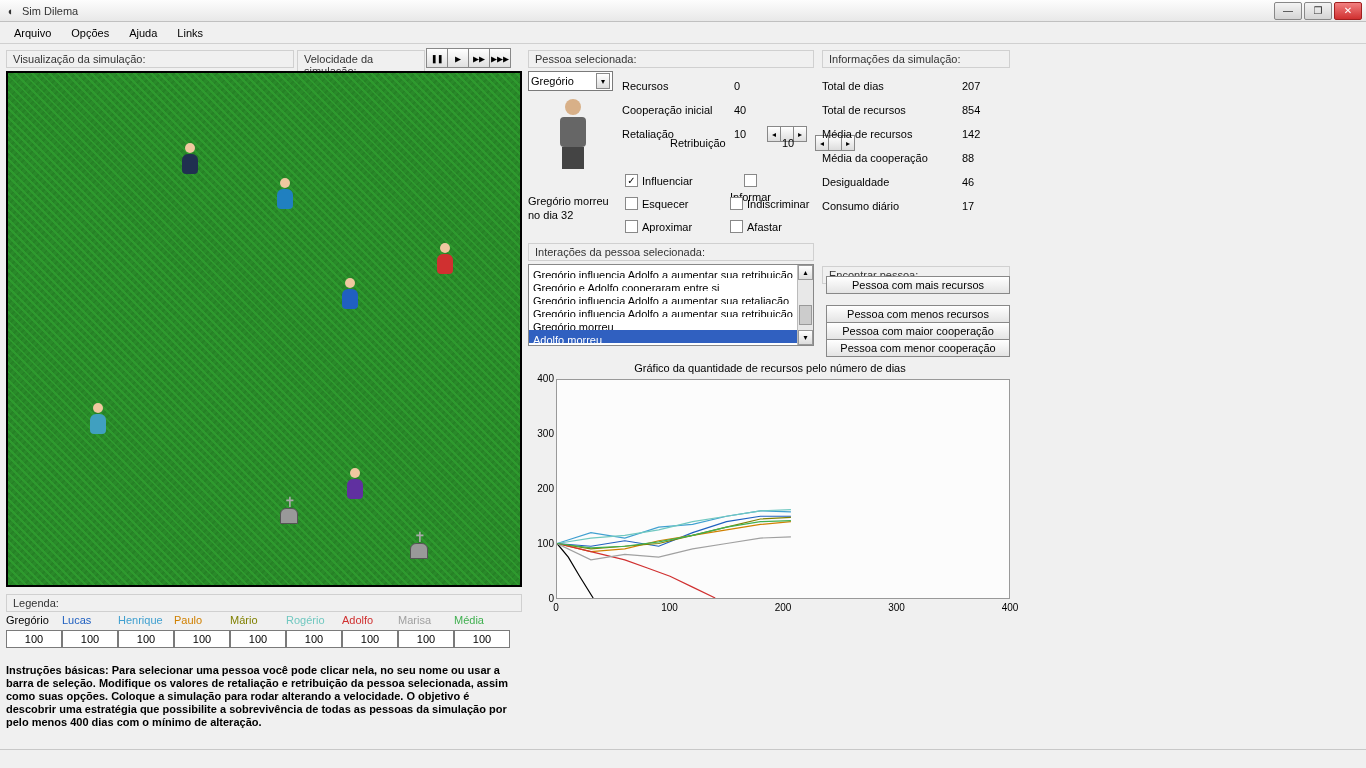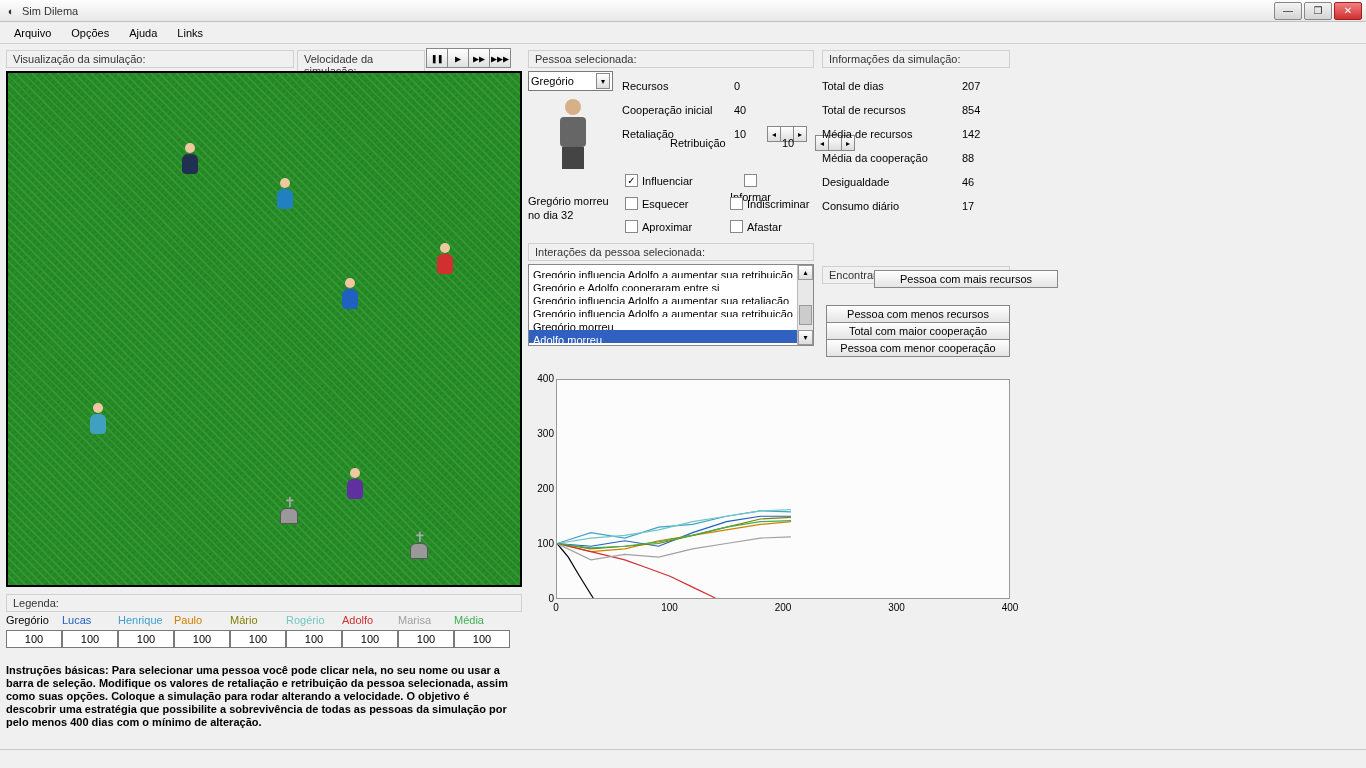--- a/index.html
+++ b/index.html
@@ -269,7 +269,7 @@
   </div>
 
   <div class="section-label find-label">Encontrar pessoa:</div>
-  <div class="find-btn" style="top:226px;margin-left:48px;">Pessoa com mais recursos</div>
+  <div class="find-btn" style="top:232px;">Pessoa com mais recursos</div>
   <div class="find-btn" style="top:261px;">Pessoa com menos recursos</div>
   <div class="find-btn" style="top:278px;">Total com maior cooperação</div>
   <div class="find-btn" style="top:295px;">Pessoa com menor cooperação</div>

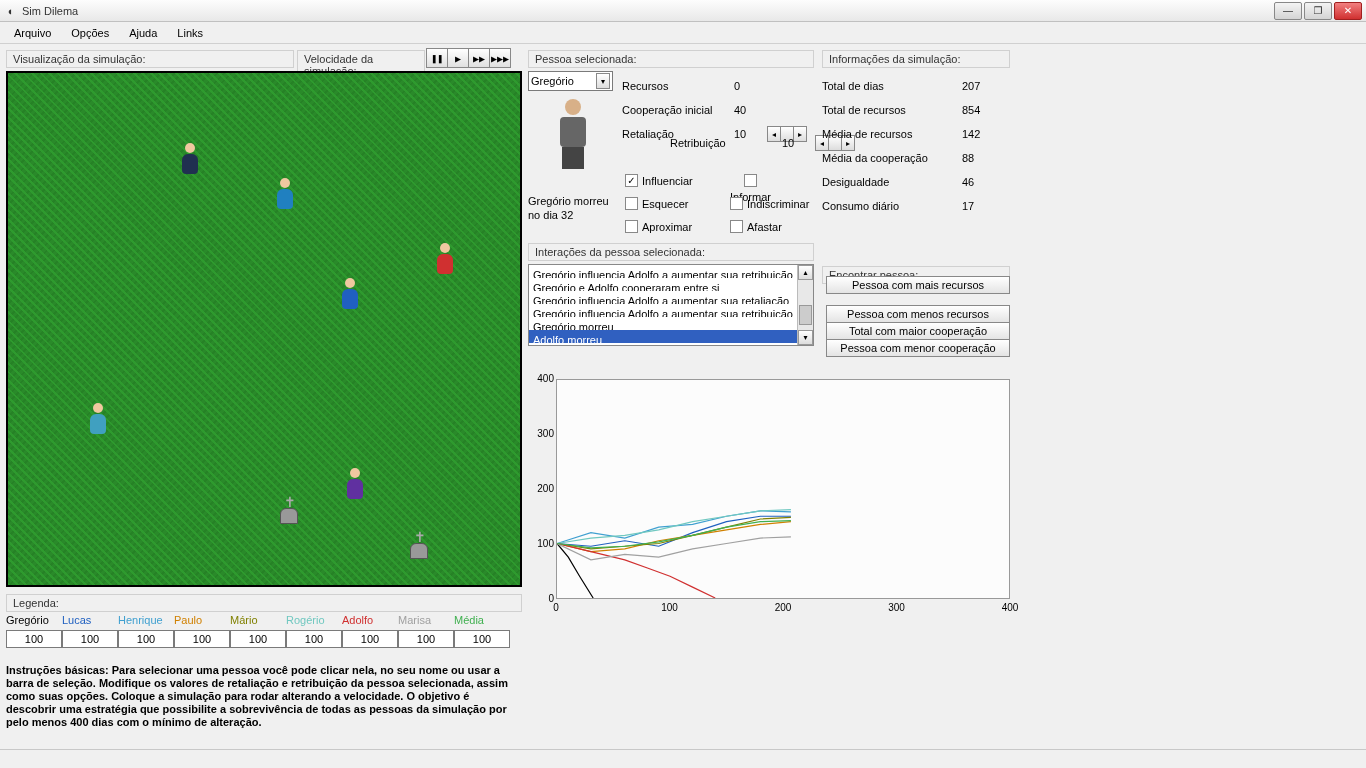--- a/index.html
+++ b/index.html
@@ -271,7 +271,7 @@
   <div class="section-label find-label">Encontrar pessoa:</div>
   <div class="find-btn" style="top:232px;">Pessoa com mais recursos</div>
   <div class="find-btn" style="top:261px;">Pessoa com menos recursos</div>
-  <div class="find-btn" style="top:278px;">Total com maior cooperação</div>
+  <div class="find-btn" style="top:278px;">Pessoa com maior cooperação</div>
   <div class="find-btn" style="top:295px;">Pessoa com menor cooperação</div>
 
   <div class="chart">

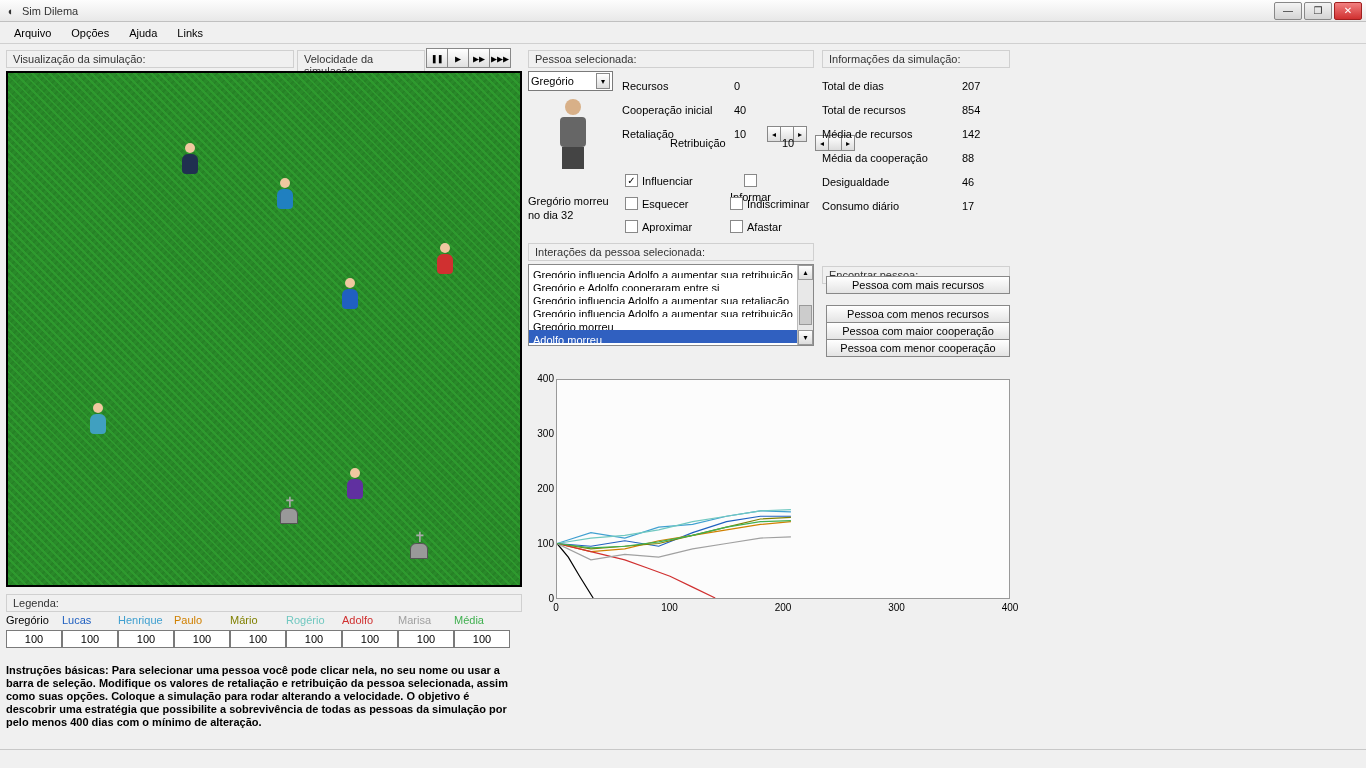--- a/index.html
+++ b/index.html
@@ -274,6 +274,7 @@
   <div class="find-btn" style="top:278px;">Pessoa com maior cooperação</div>
   <div class="find-btn" style="top:295px;">Pessoa com menor cooperação</div>
 
+  <div class="chart-title">Gráfico da quantidade de recursos pelo número de dias</div>
   <div class="chart">
     <svg id="chart-svg" viewBox="0 0 454 220" preserveAspectRatio="none">
         <polyline points="0,165 11.350000000000001,178.75 22.700000000000003,198 36.32,220" stroke="#000000"></polyline>

